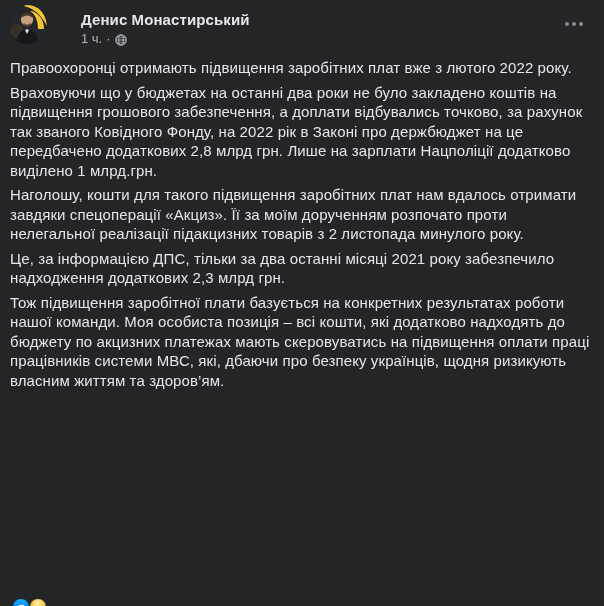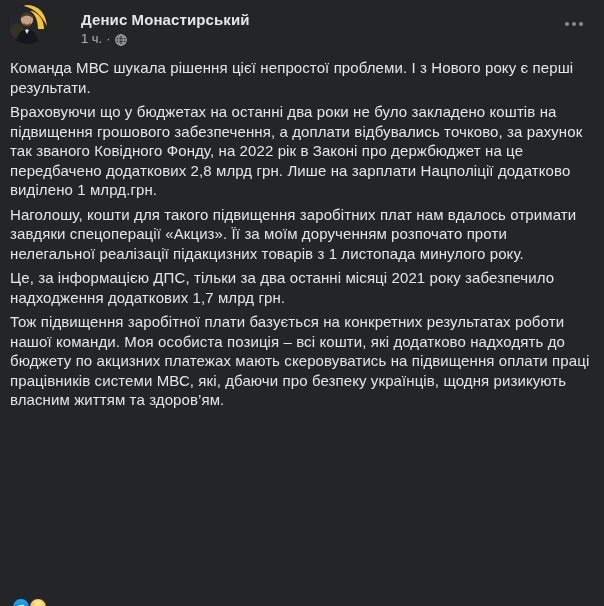--- a/index.html
+++ b/index.html
@@ -163,6 +163,7 @@
   </div>
 
   <div class="post-body">
+    <p>Правоохоронці отримають підвищення заробітних плат вже з лютого 2022 року.</p>
     <p>Команда МВС шукала рішення цієї непростої проблеми. І з Нового року є перші результати.</p>
     <p>Враховуючи що у бюджетах на останні два роки не було закладено коштів на підвищення грошового забезпечення, а доплати відбувались точково, за рахунок так званого Ковідного Фонду, на 2022 рік в Законі про держбюджет на це передбачено додаткових 2,8 млрд грн. Лише на зарплати Нацполіції додатково виділено 1 млрд.грн.</p>
     <p>Наголошу, кошти для такого підвищення заробітних плат нам вдалось отримати завдяки спецоперації «Акциз». Її за моїм дорученням розпочато проти нелегальної реалізації підакцизних товарів з 1 листопада минулого року.</p>

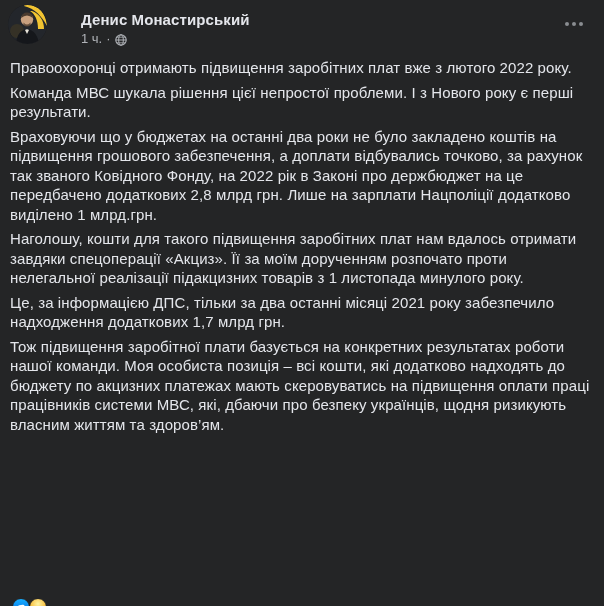--- a/index.html
+++ b/index.html
@@ -164,7 +164,6 @@
 
   <div class="post-body">
     <p>Правоохоронці отримають підвищення заробітних плат вже з лютого 2022 року.</p>
-    <p>Команда МВС шукала рішення цієї непростої проблеми. І з Нового року є перші результати.</p>
     <p>Враховуючи що у бюджетах на останні два роки не було закладено коштів на підвищення грошового забезпечення, а доплати відбувались точково, за рахунок так званого Ковідного Фонду, на 2022 рік в Законі про держбюджет на це передбачено додаткових 2,8 млрд грн. Лише на зарплати Нацполіції додатково виділено 1 млрд.грн.</p>
     <p>Наголошу, кошти для такого підвищення заробітних плат нам вдалось отримати завдяки спецоперації «Акциз». Її за моїм дорученням розпочато проти нелегальної реалізації підакцизних товарів з 1 листопада минулого року.</p>
     <p>Це, за інформацією ДПС, тільки за два останні місяці 2021 року забезпечило надходження додаткових 1,7 млрд грн.</p>

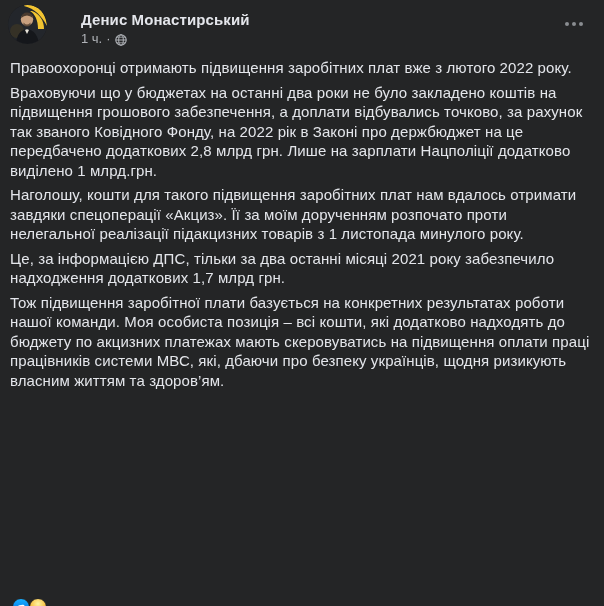--- a/index.html
+++ b/index.html
@@ -165,7 +165,7 @@
   <div class="post-body">
     <p>Правоохоронці отримають підвищення заробітних плат вже з лютого 2022 року.</p>
     <p>Враховуючи що у бюджетах на останні два роки не було закладено коштів на підвищення грошового забезпечення, а доплати відбувались точково, за рахунок так званого Ковідного Фонду, на 2022 рік в Законі про держбюджет на це передбачено додаткових 2,8 млрд грн. Лише на зарплати Нацполіції додатково виділено 1 млрд.грн.</p>
-    <p>Наголошу, кошти для такого підвищення заробітних плат нам вдалось отримати завдяки спецоперації «Акциз». Її за моїм дорученням розпочато проти нелегальної реалізації підакцизних товарів з 1 листопада минулого року.</p>
+    <p>Наголошу, кошти для такого підвищення заробітних плат нам вдалось отримати завдяки спецоперації «Акциз». Її за моїм дорученням розпочато проти нелегальної реалізації підакцизних товарів з 2 листопада минулого року.</p>
     <p>Це, за інформацією ДПС, тільки за два останні місяці 2021 року забезпечило надходження додаткових 1,7 млрд грн.</p>
     <p>Тож підвищення заробітної плати базується на конкретних результатах роботи нашої команди. Моя особиста позиція – всі кошти, які додатково надходять до бюджету по акцизних платежах мають скеровуватись на підвищення оплати праці працівників системи МВС, які, дбаючи про безпеку українців, щодня ризикують власним життям та здоров’ям.</p>
 

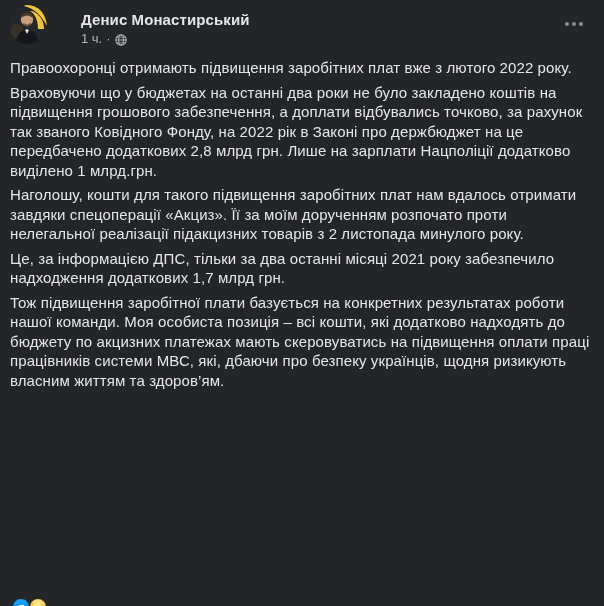--- a/index.html
+++ b/index.html
@@ -166,7 +166,7 @@
     <p>Правоохоронці отримають підвищення заробітних плат вже з лютого 2022 року.</p>
     <p>Враховуючи що у бюджетах на останні два роки не було закладено коштів на підвищення грошового забезпечення, а доплати відбувались точково, за рахунок так званого Ковідного Фонду, на 2022 рік в Законі про держбюджет на це передбачено додаткових 2,8 млрд грн. Лише на зарплати Нацполіції додатково виділено 1 млрд.грн.</p>
     <p>Наголошу, кошти для такого підвищення заробітних плат нам вдалось отримати завдяки спецоперації «Акциз». Її за моїм дорученням розпочато проти нелегальної реалізації підакцизних товарів з 2 листопада минулого року.</p>
-    <p>Це, за інформацією ДПС, тільки за два останні місяці 2021 року забезпечило надходження додаткових 1,7 млрд грн.</p>
+    <p>Це, за інформацією ДПС, тільки за два останні місяці 2021 року забезпечило надходження додаткових 2,3 млрд грн.</p>
     <p>Тож підвищення заробітної плати базується на конкретних результатах роботи нашої команди. Моя особиста позиція – всі кошти, які додатково надходять до бюджету по акцизних платежах мають скеровуватись на підвищення оплати праці працівників системи МВС, які, дбаючи про безпеку українців, щодня ризикують власним життям та здоров’ям.</p>
 
   </div>

